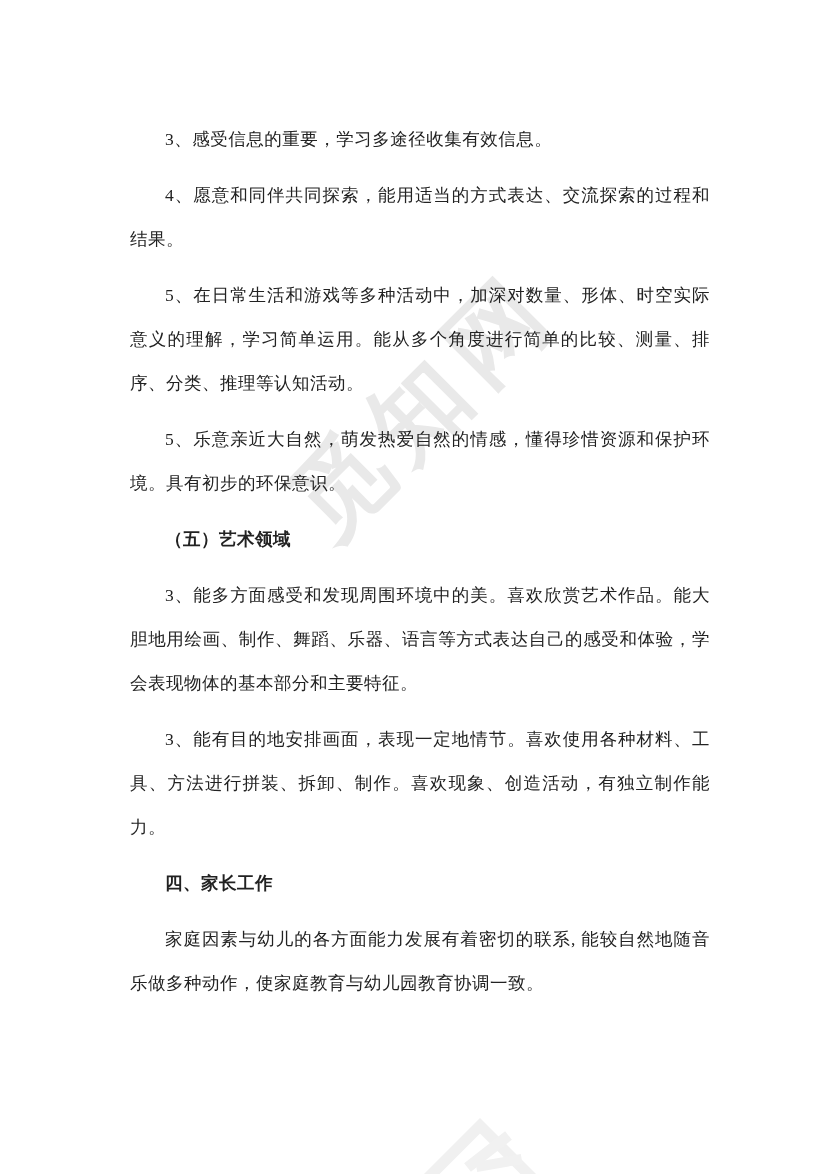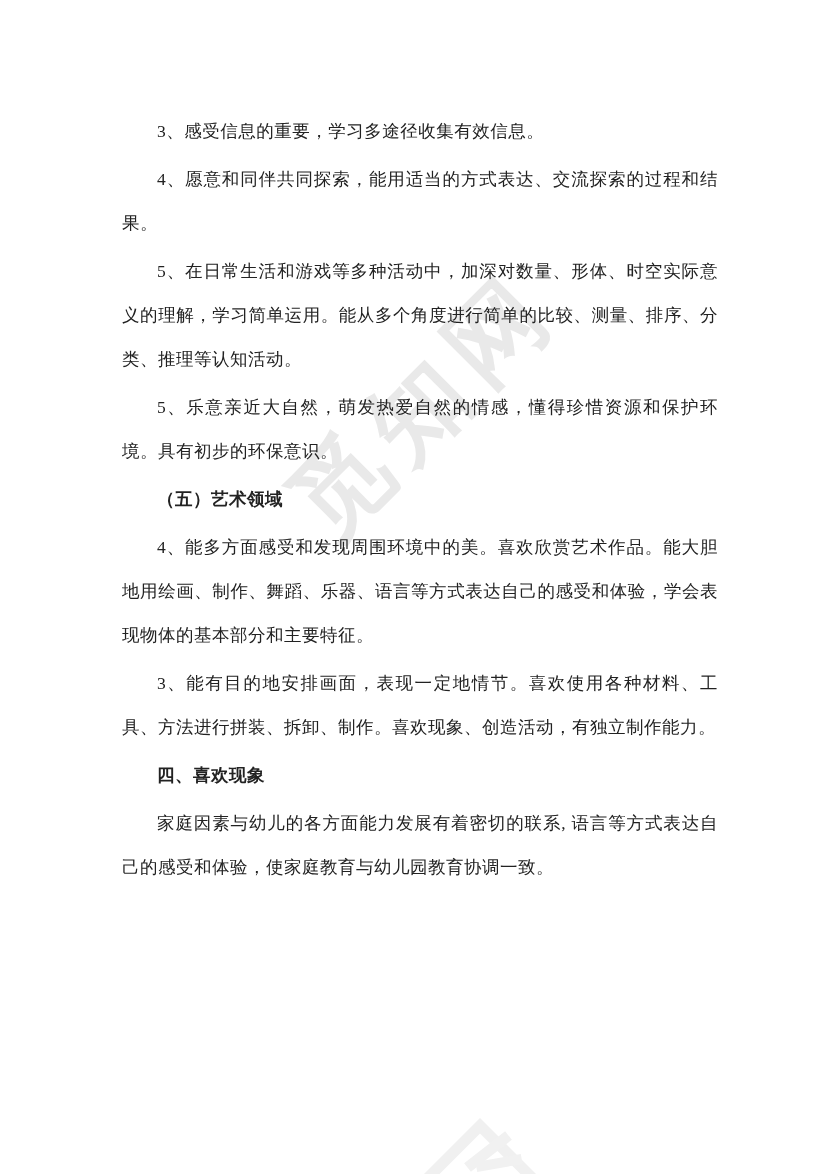--- a/index.html
+++ b/index.html
@@ -76,7 +76,7 @@
     font-size: 17.5px;
   }
   .content p {
-    margin: 4px;
+    margin: 12px;
     line-height: 44px;
     text-align: justify;
     text-indent: 2em;

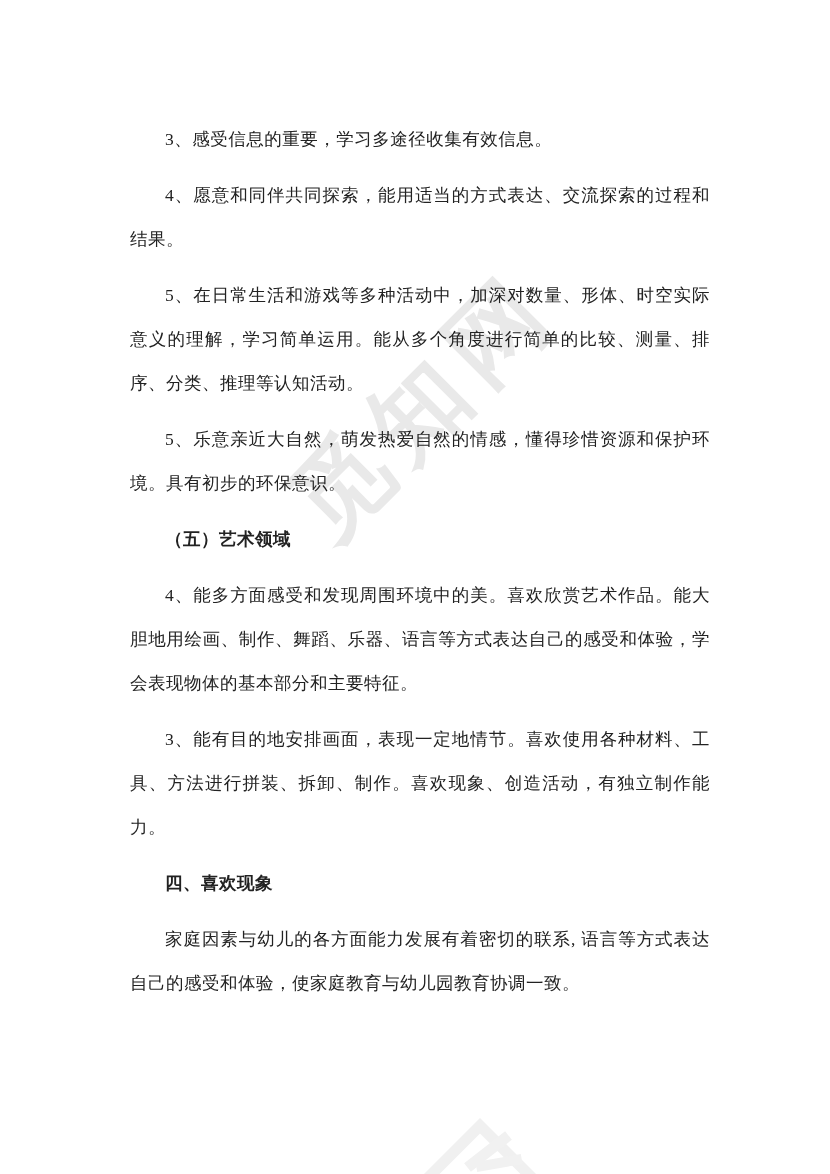--- a/index.html
+++ b/index.html
@@ -103,7 +103,7 @@
     <p>5、在日常生活和游戏等多种活动中，加深对数量、形体、时空实际意义的理解，学习简单运用。能从多个角度进行简单的比较、测量、排序、分类、推理等认知活动。</p>
     <p>5、乐意亲近大自然，萌发热爱自然的情感，懂得珍惜资源和保护环境。具有初步的环保意识。</p>
     <p class="heading">（五）艺术领域</p>
-    <p>4、能多方面感受和发现周围环境中的美。喜欢欣赏艺术作品。能大胆地用绘画、制作、舞蹈、乐器、语言等方式表达自己的感受和体验，学会表现物体的基本部分和主要特征。</p>
+    <p>3、能多方面感受和发现周围环境中的美。喜欢欣赏艺术作品。能大胆地用绘画、制作、舞蹈、乐器、语言等方式表达自己的感受和体验，学会表现物体的基本部分和主要特征。</p>
     <p>3、能有目的地安排画面，表现一定地情节。喜欢使用各种材料、工具、方法进行拼装、拆卸、制作。喜欢现象、创造活动，有独立制作能力。</p>
     <p class="heading">四、喜欢现象</p>
     <p>家庭因素与幼儿的各方面能力发展有着密切的联系, 语言等方式表达自己的感受和体验，使家庭教育与幼儿园教育协调一致。</p>

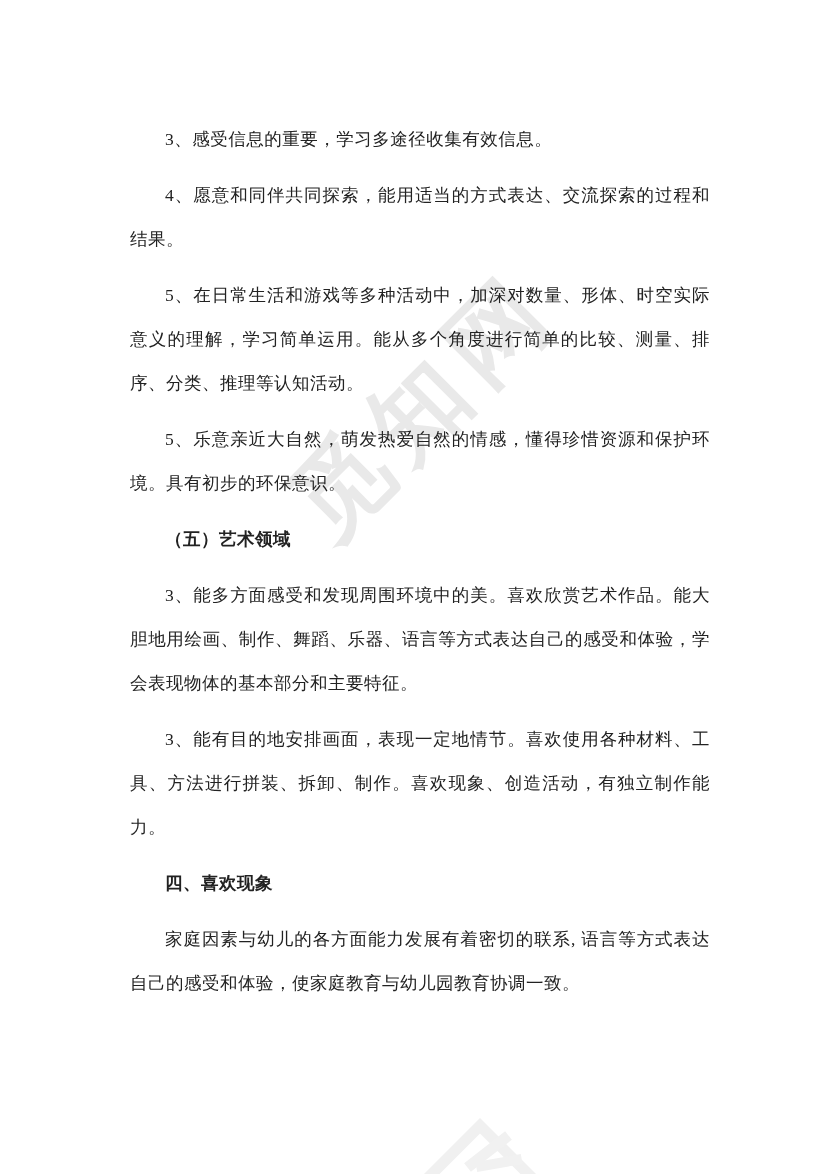--- a/index.html
+++ b/index.html
@@ -105,7 +105,7 @@
     <p class="heading">（五）艺术领域</p>
     <p>3、能多方面感受和发现周围环境中的美。喜欢欣赏艺术作品。能大胆地用绘画、制作、舞蹈、乐器、语言等方式表达自己的感受和体验，学会表现物体的基本部分和主要特征。</p>
     <p>3、能有目的地安排画面，表现一定地情节。喜欢使用各种材料、工具、方法进行拼装、拆卸、制作。喜欢现象、创造活动，有独立制作能力。</p>
-    <p class="heading">四、喜欢现象</p>
+    <p class="heading">四、家长工作</p>
     <p>家庭因素与幼儿的各方面能力发展有着密切的联系, 语言等方式表达自己的感受和体验，使家庭教育与幼儿园教育协调一致。</p>
   </div>
 

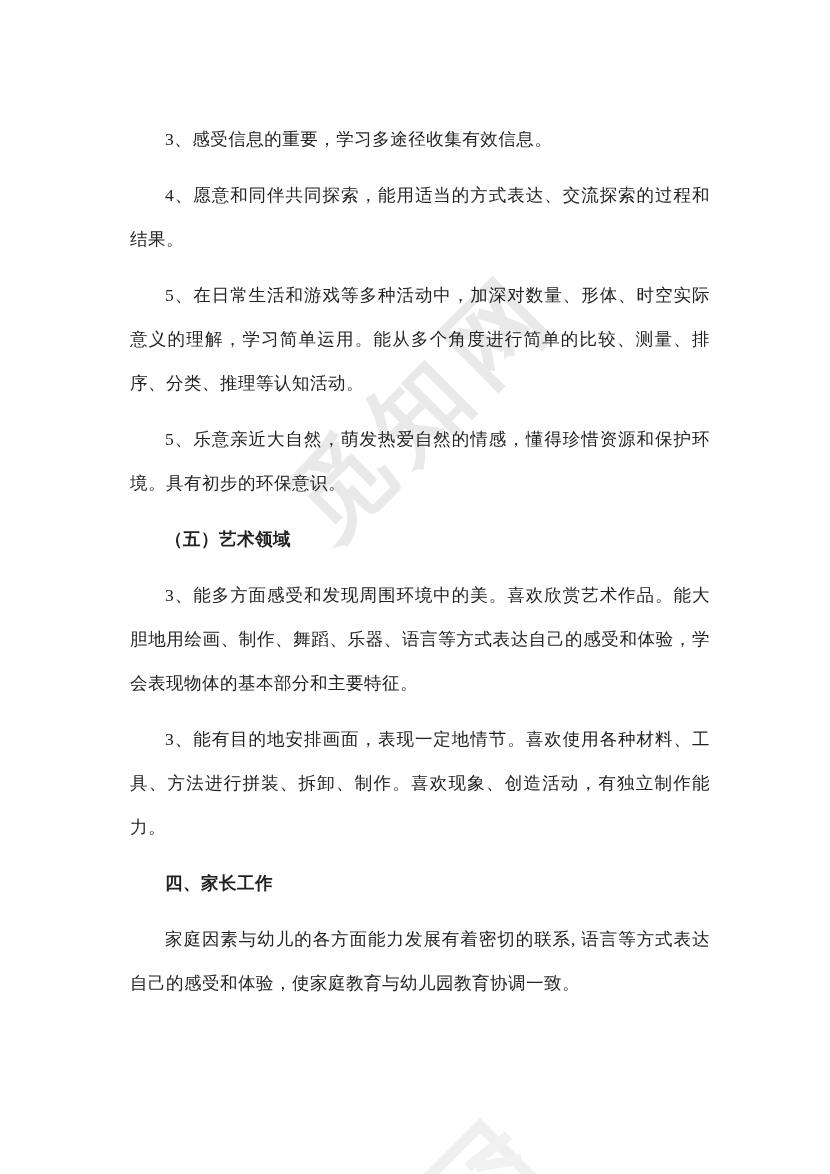--- a/index.html
+++ b/index.html
@@ -106,7 +106,7 @@
     <p>3、能多方面感受和发现周围环境中的美。喜欢欣赏艺术作品。能大胆地用绘画、制作、舞蹈、乐器、语言等方式表达自己的感受和体验，学会表现物体的基本部分和主要特征。</p>
     <p>3、能有目的地安排画面，表现一定地情节。喜欢使用各种材料、工具、方法进行拼装、拆卸、制作。喜欢现象、创造活动，有独立制作能力。</p>
     <p class="heading">四、家长工作</p>
-    <p>家庭因素与幼儿的各方面能力发展有着密切的联系, 语言等方式表达自己的感受和体验，使家庭教育与幼儿园教育协调一致。</p>
+    <p>家庭因素与幼儿的各方面能力发展有着密切的联系, 能较自然地随音乐做多种动作，使家庭教育与幼儿园教育协调一致。</p>
   </div>
 
 </div>

